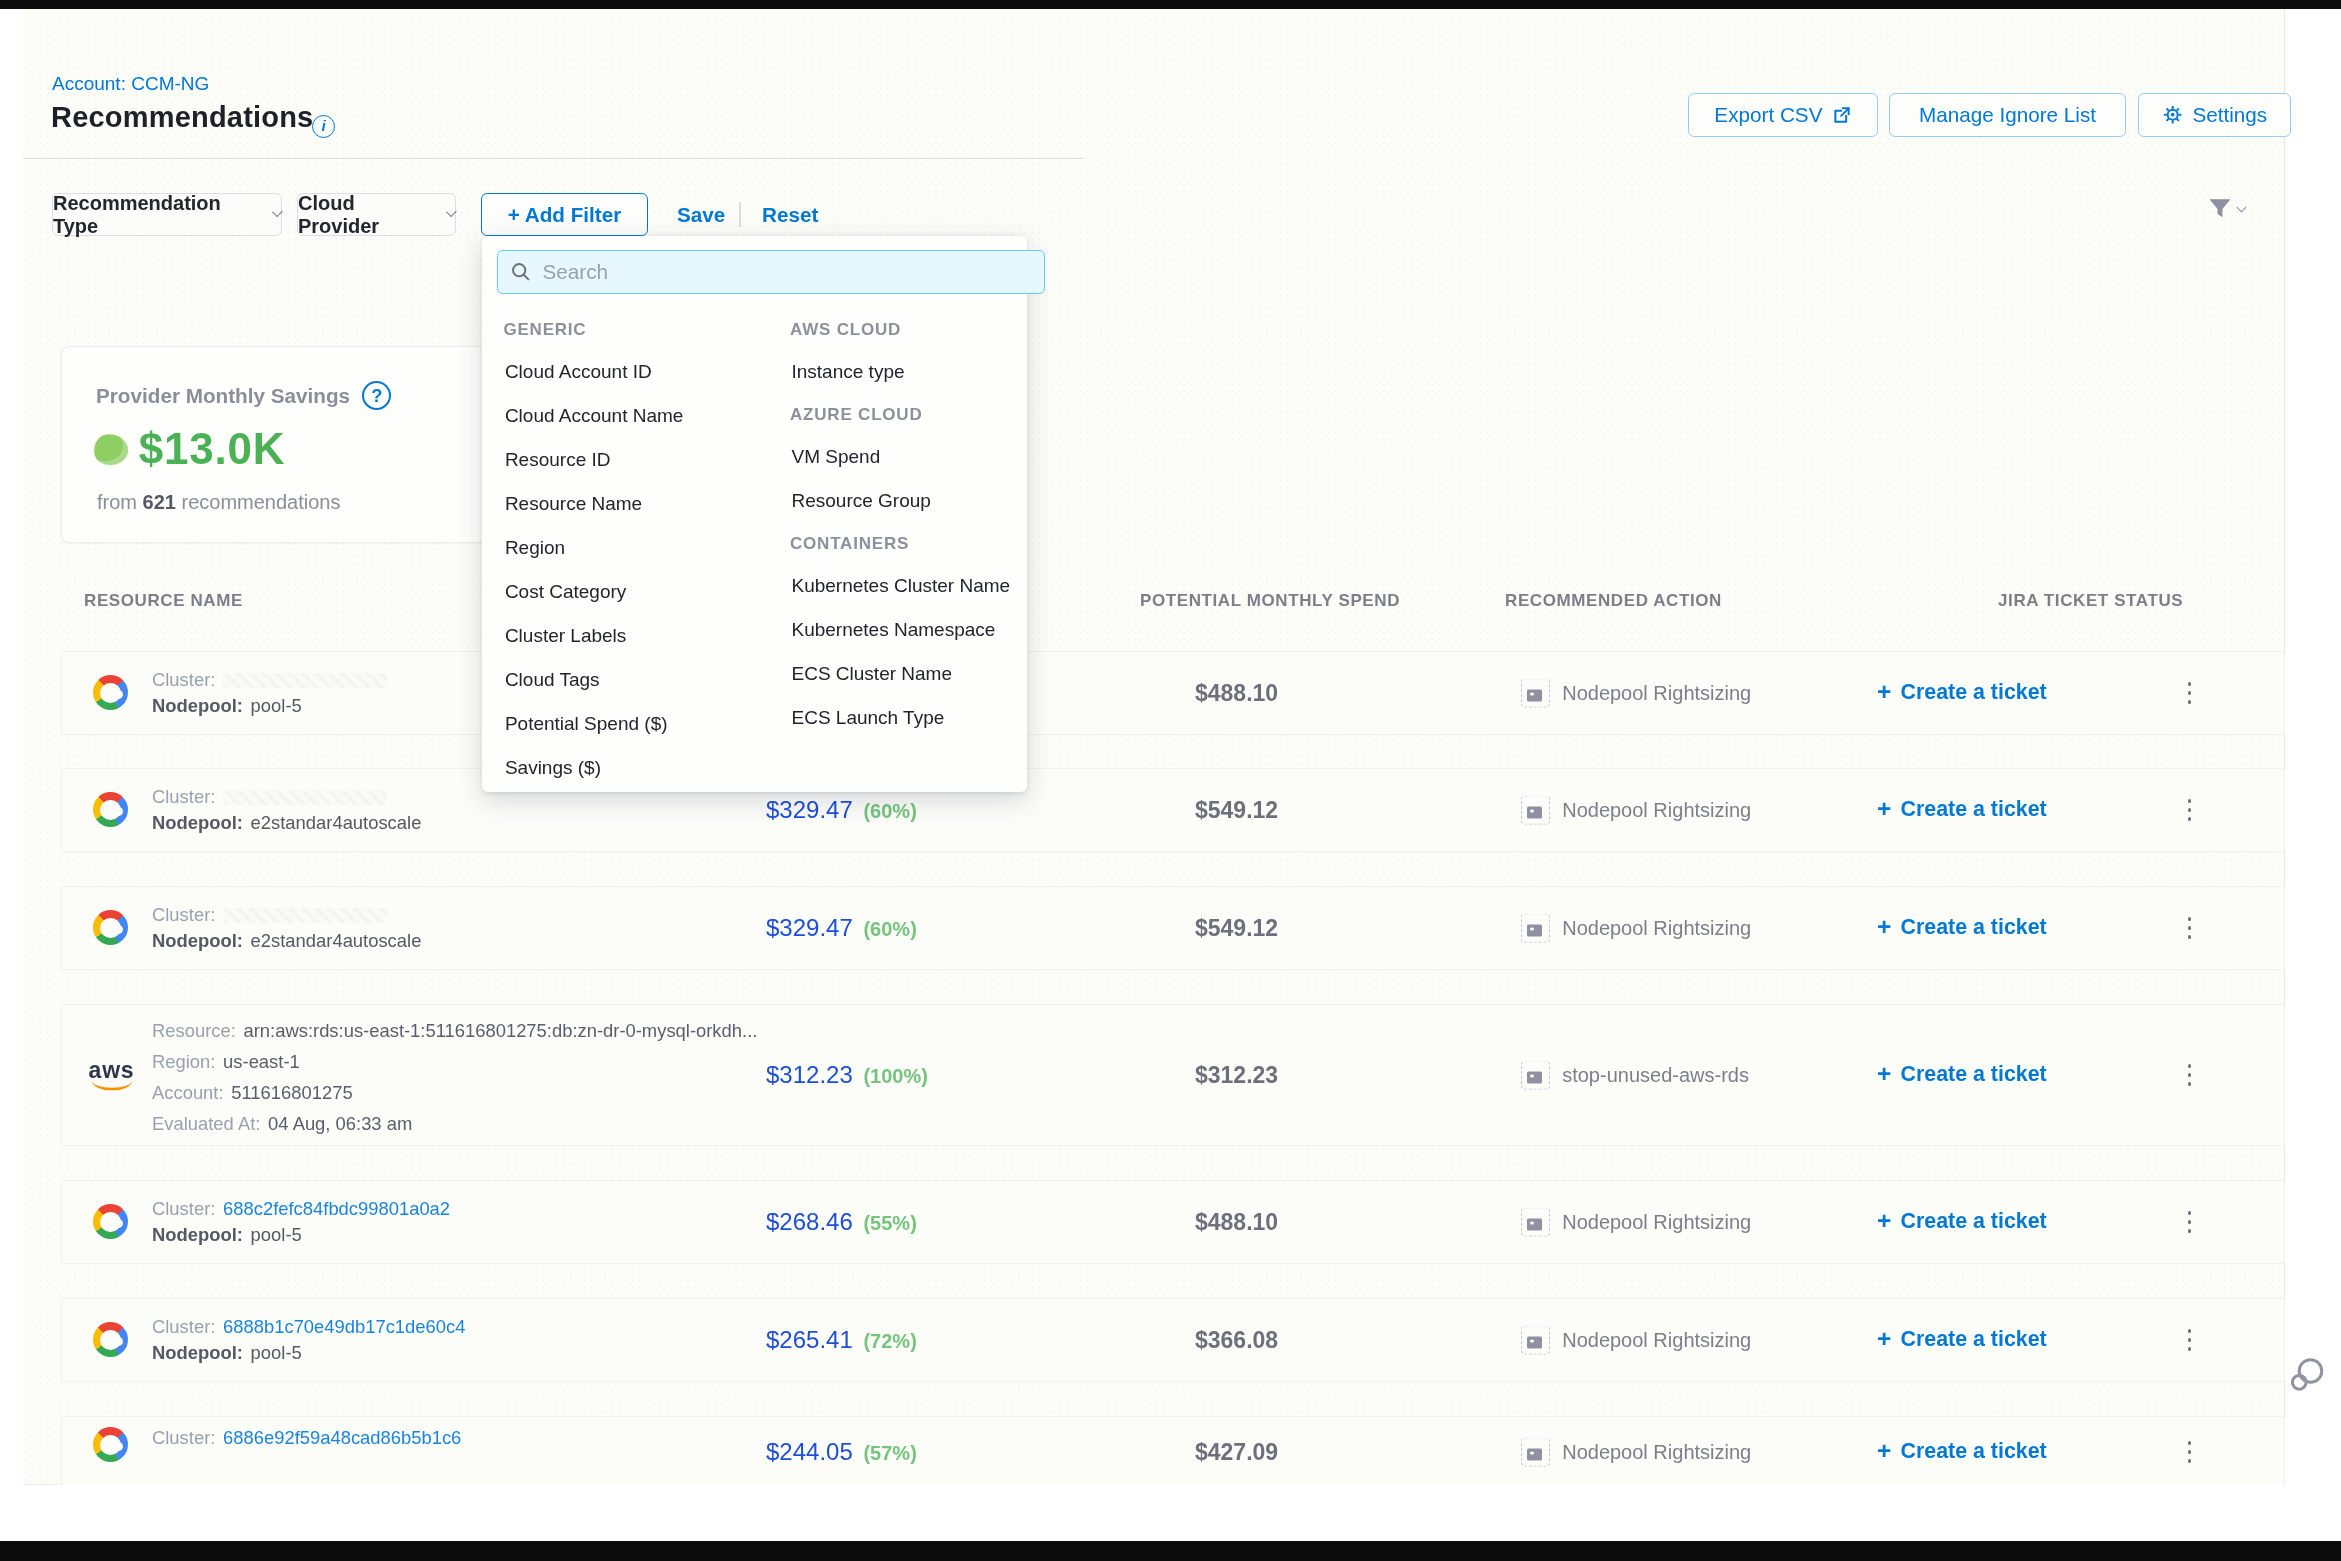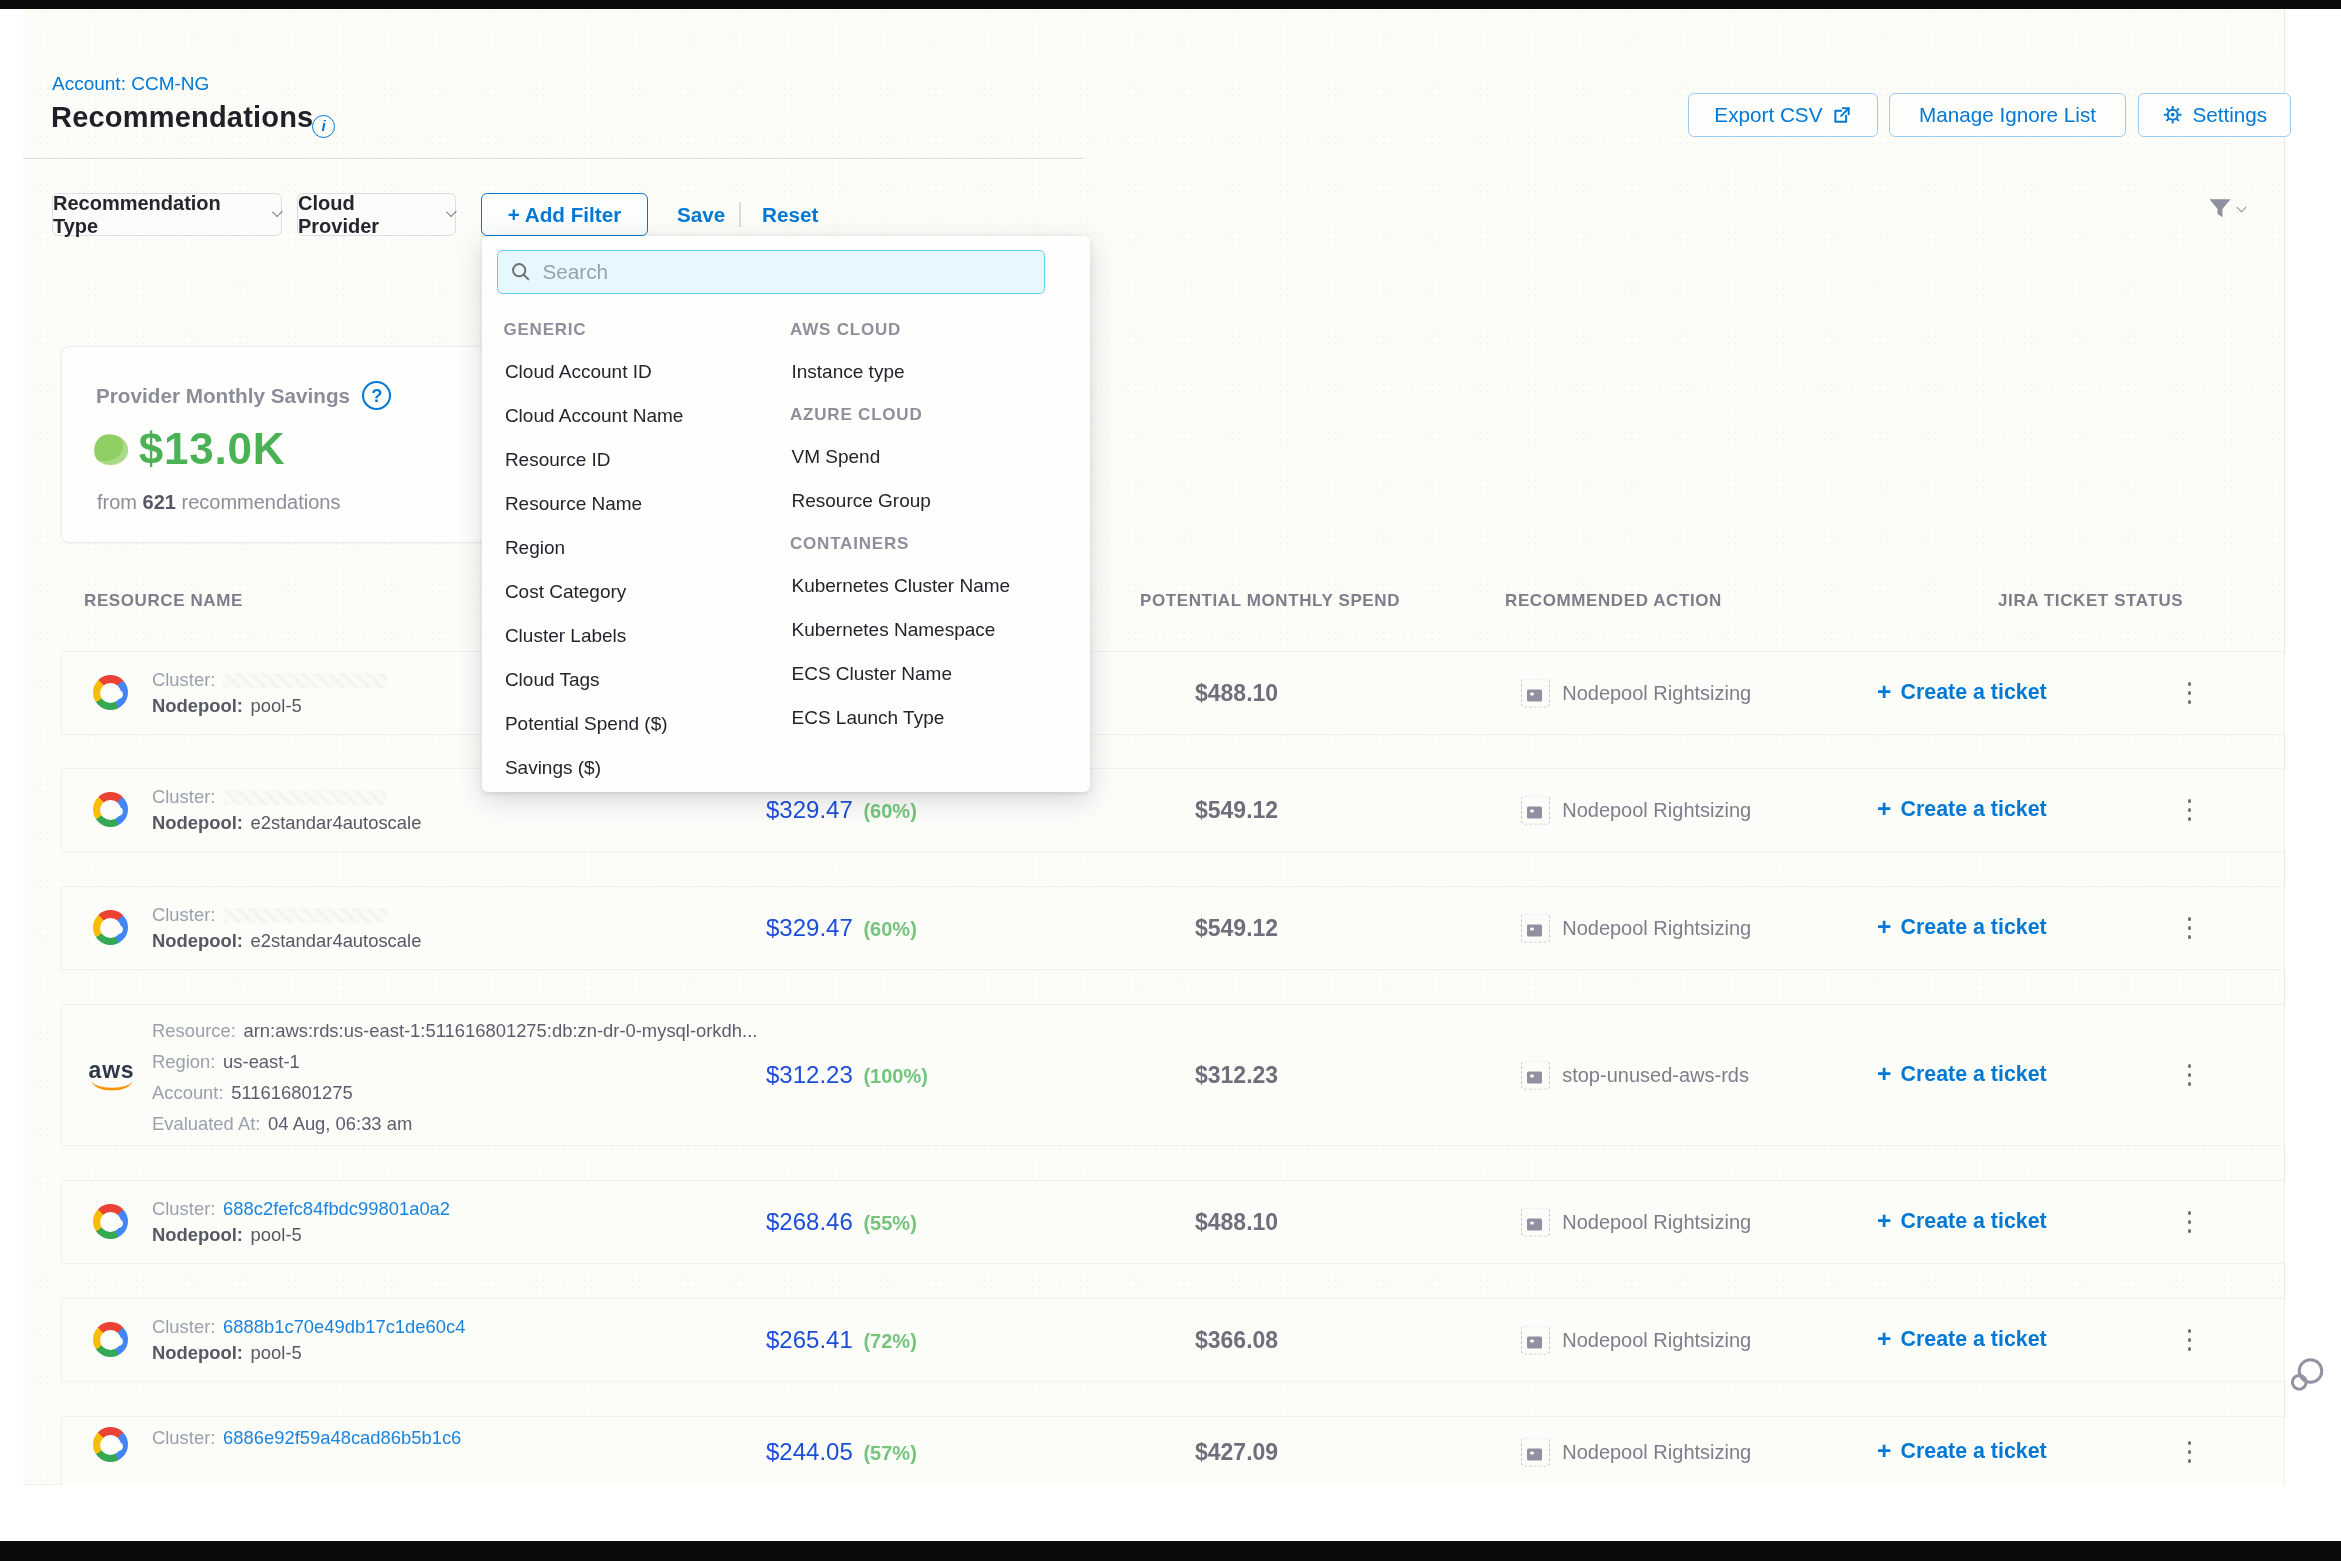--- a/index.html
+++ b/index.html
@@ -118,7 +118,7 @@
   .aws-val { color:#5b5d6b; }
 
   
-  .dd { position:absolute; left:482px; top:236px; width:608px; height:556px; background:#fefefd;
+  .dd { position:absolute; left:482px; top:236px; width:545px; height:556px; background:#fefefd;
     border-radius:6.1px; box-shadow:0 7.7px 26px rgba(45,55,75,.18), 0 1.5px 4.6px rgba(45,55,75,.10); z-index:50; }
   .dd-search { position:absolute; left:15.3px; top:13.8px; width:548px; height:44px; background:#e6f8fd;
     border:1.9px solid #62cdee; border-radius:5.4px; display:flex; align-items:center; padding:0 12.2px; gap:10.7px; }

